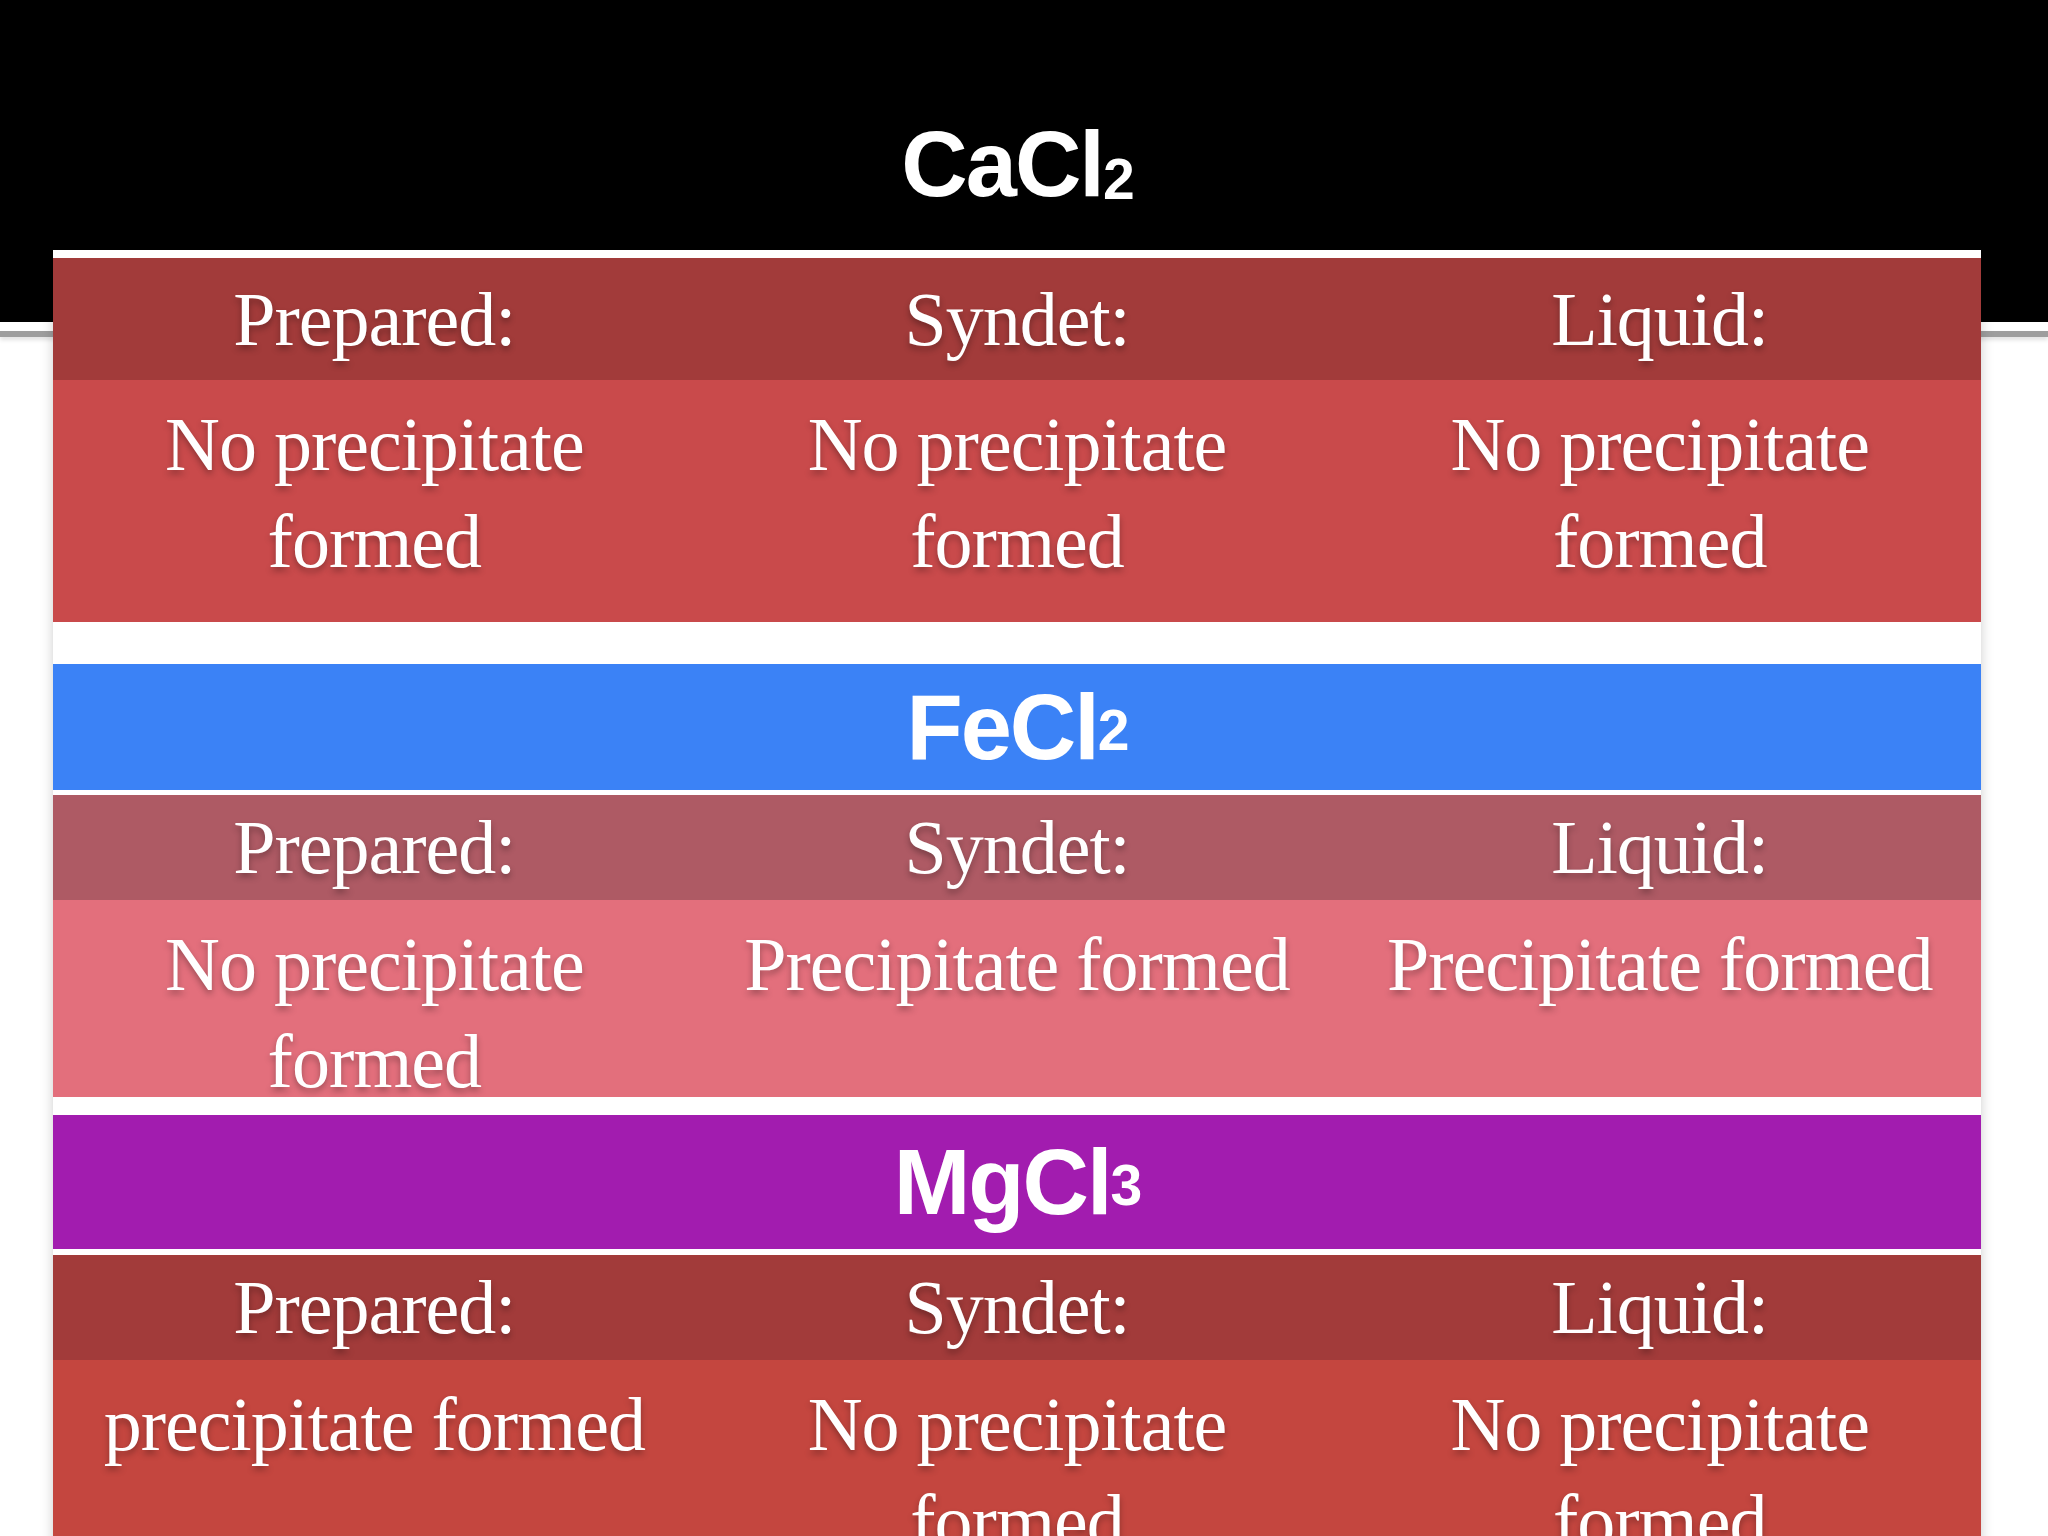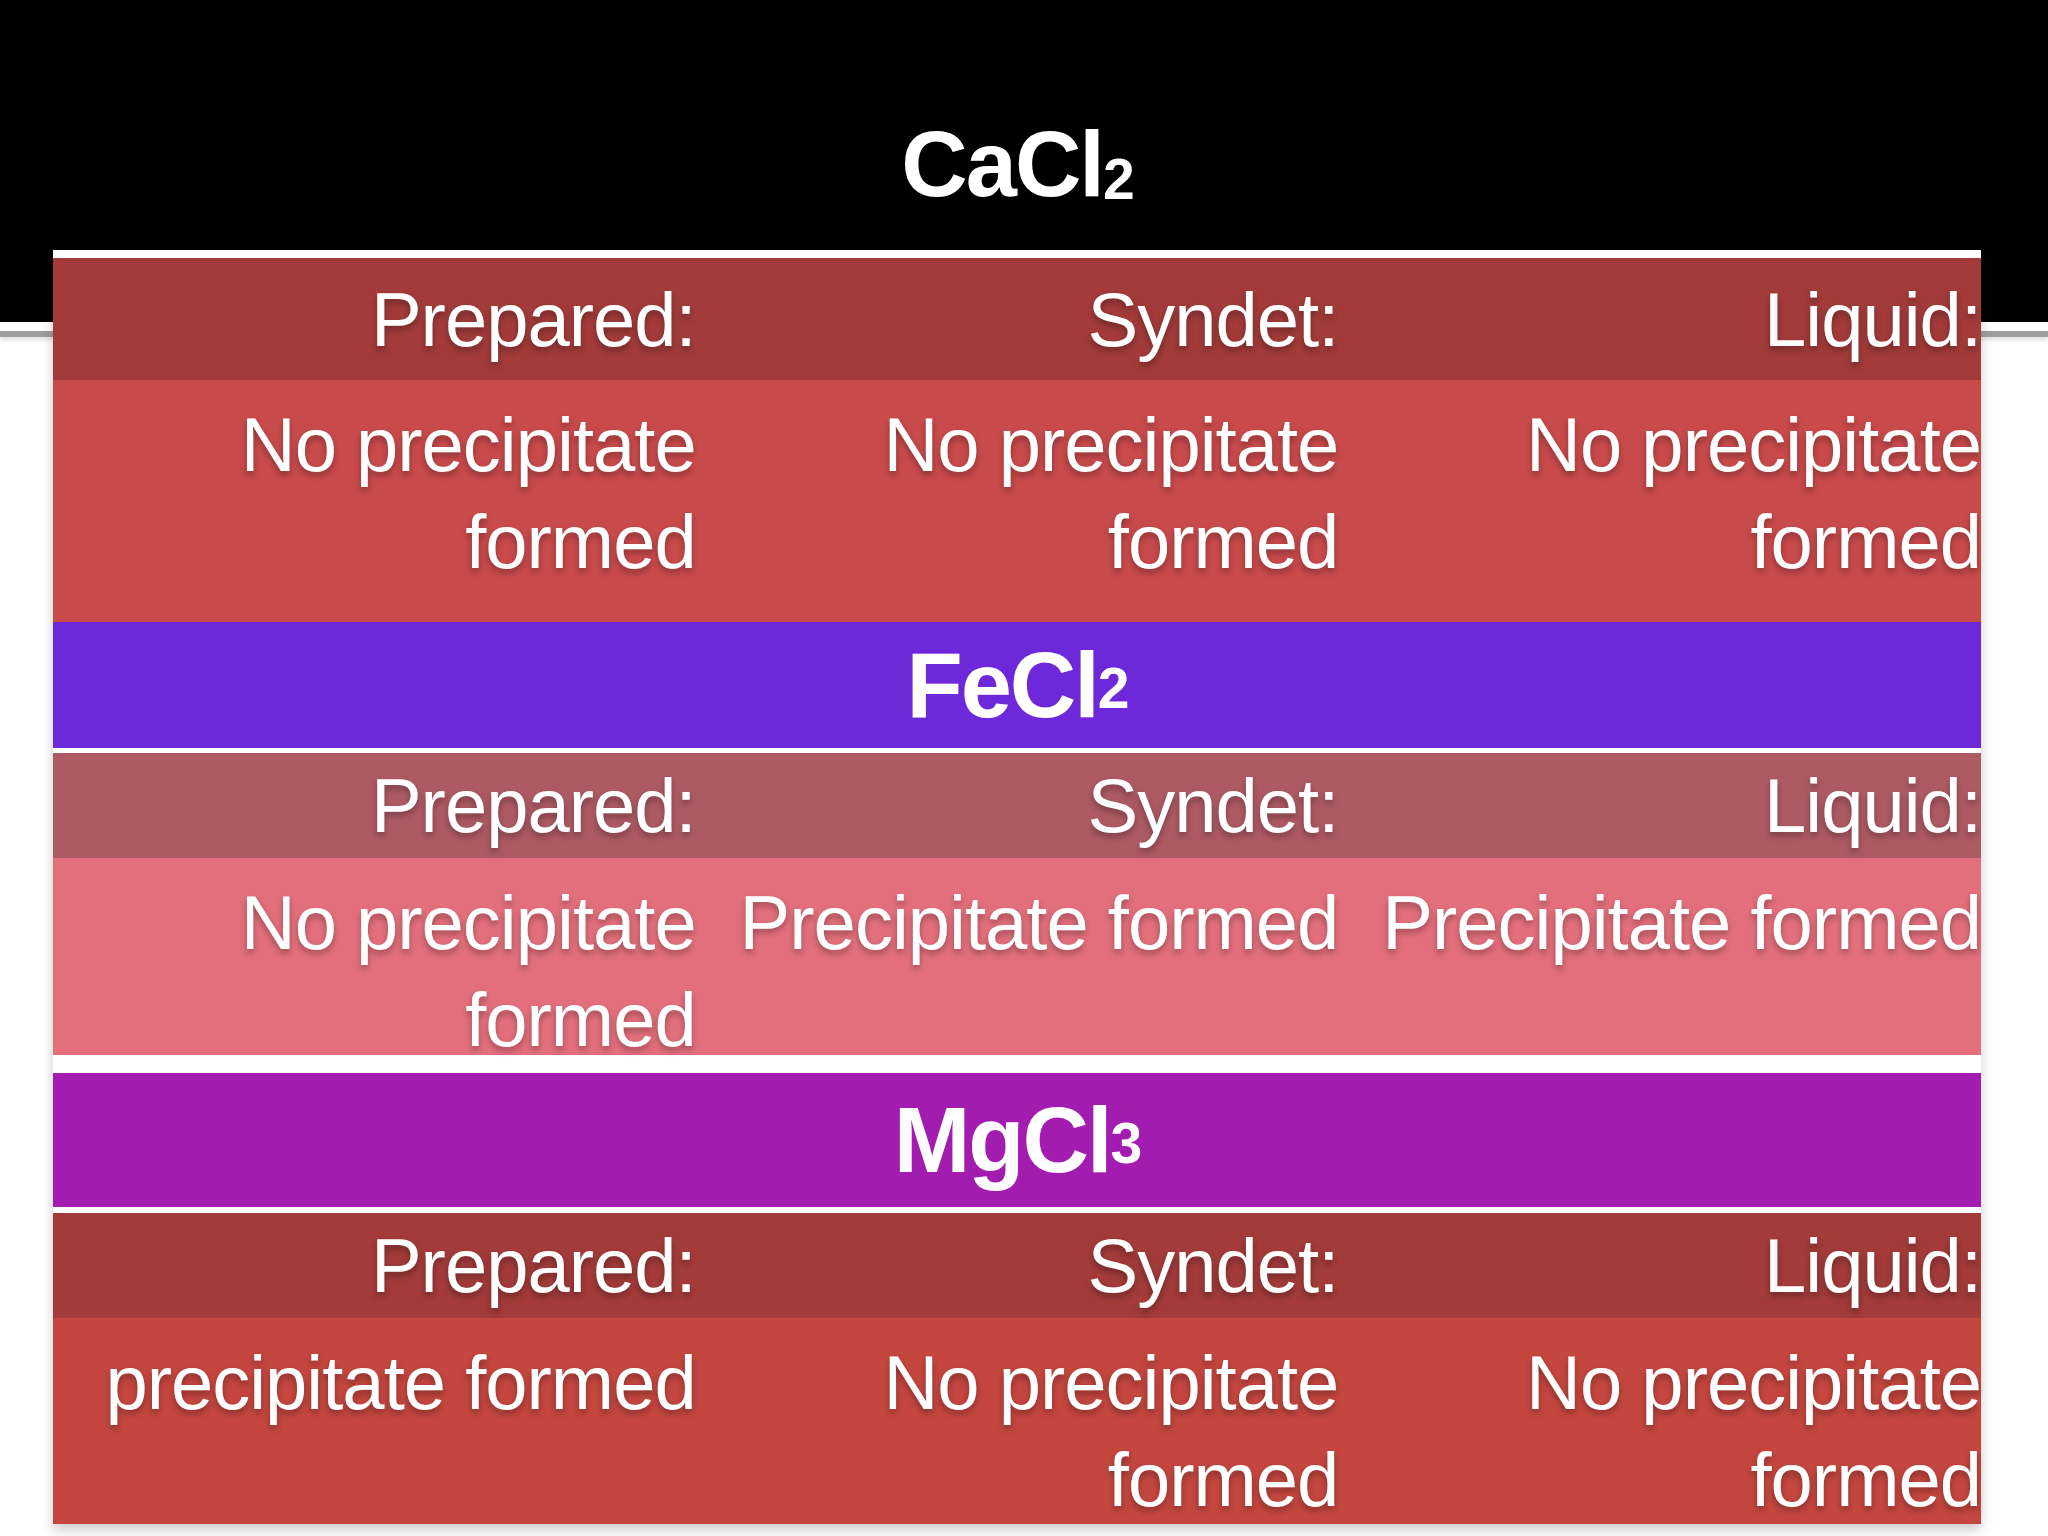--- a/index.html
+++ b/index.html
@@ -63,12 +63,13 @@
   .row { display: flex; width: 100%; }
   .cell {
     flex: 1 1 0;
-    text-align: right;
+    text-align: center;
     color: #ffffff;
     font-size: 76px;
     letter-spacing: -1px;
     white-space: pre-line;
     text-shadow: 0 4px 6px rgba(0,0,0,0.30);
+    font-family: Liberation Serif, serif;
   }
 
   

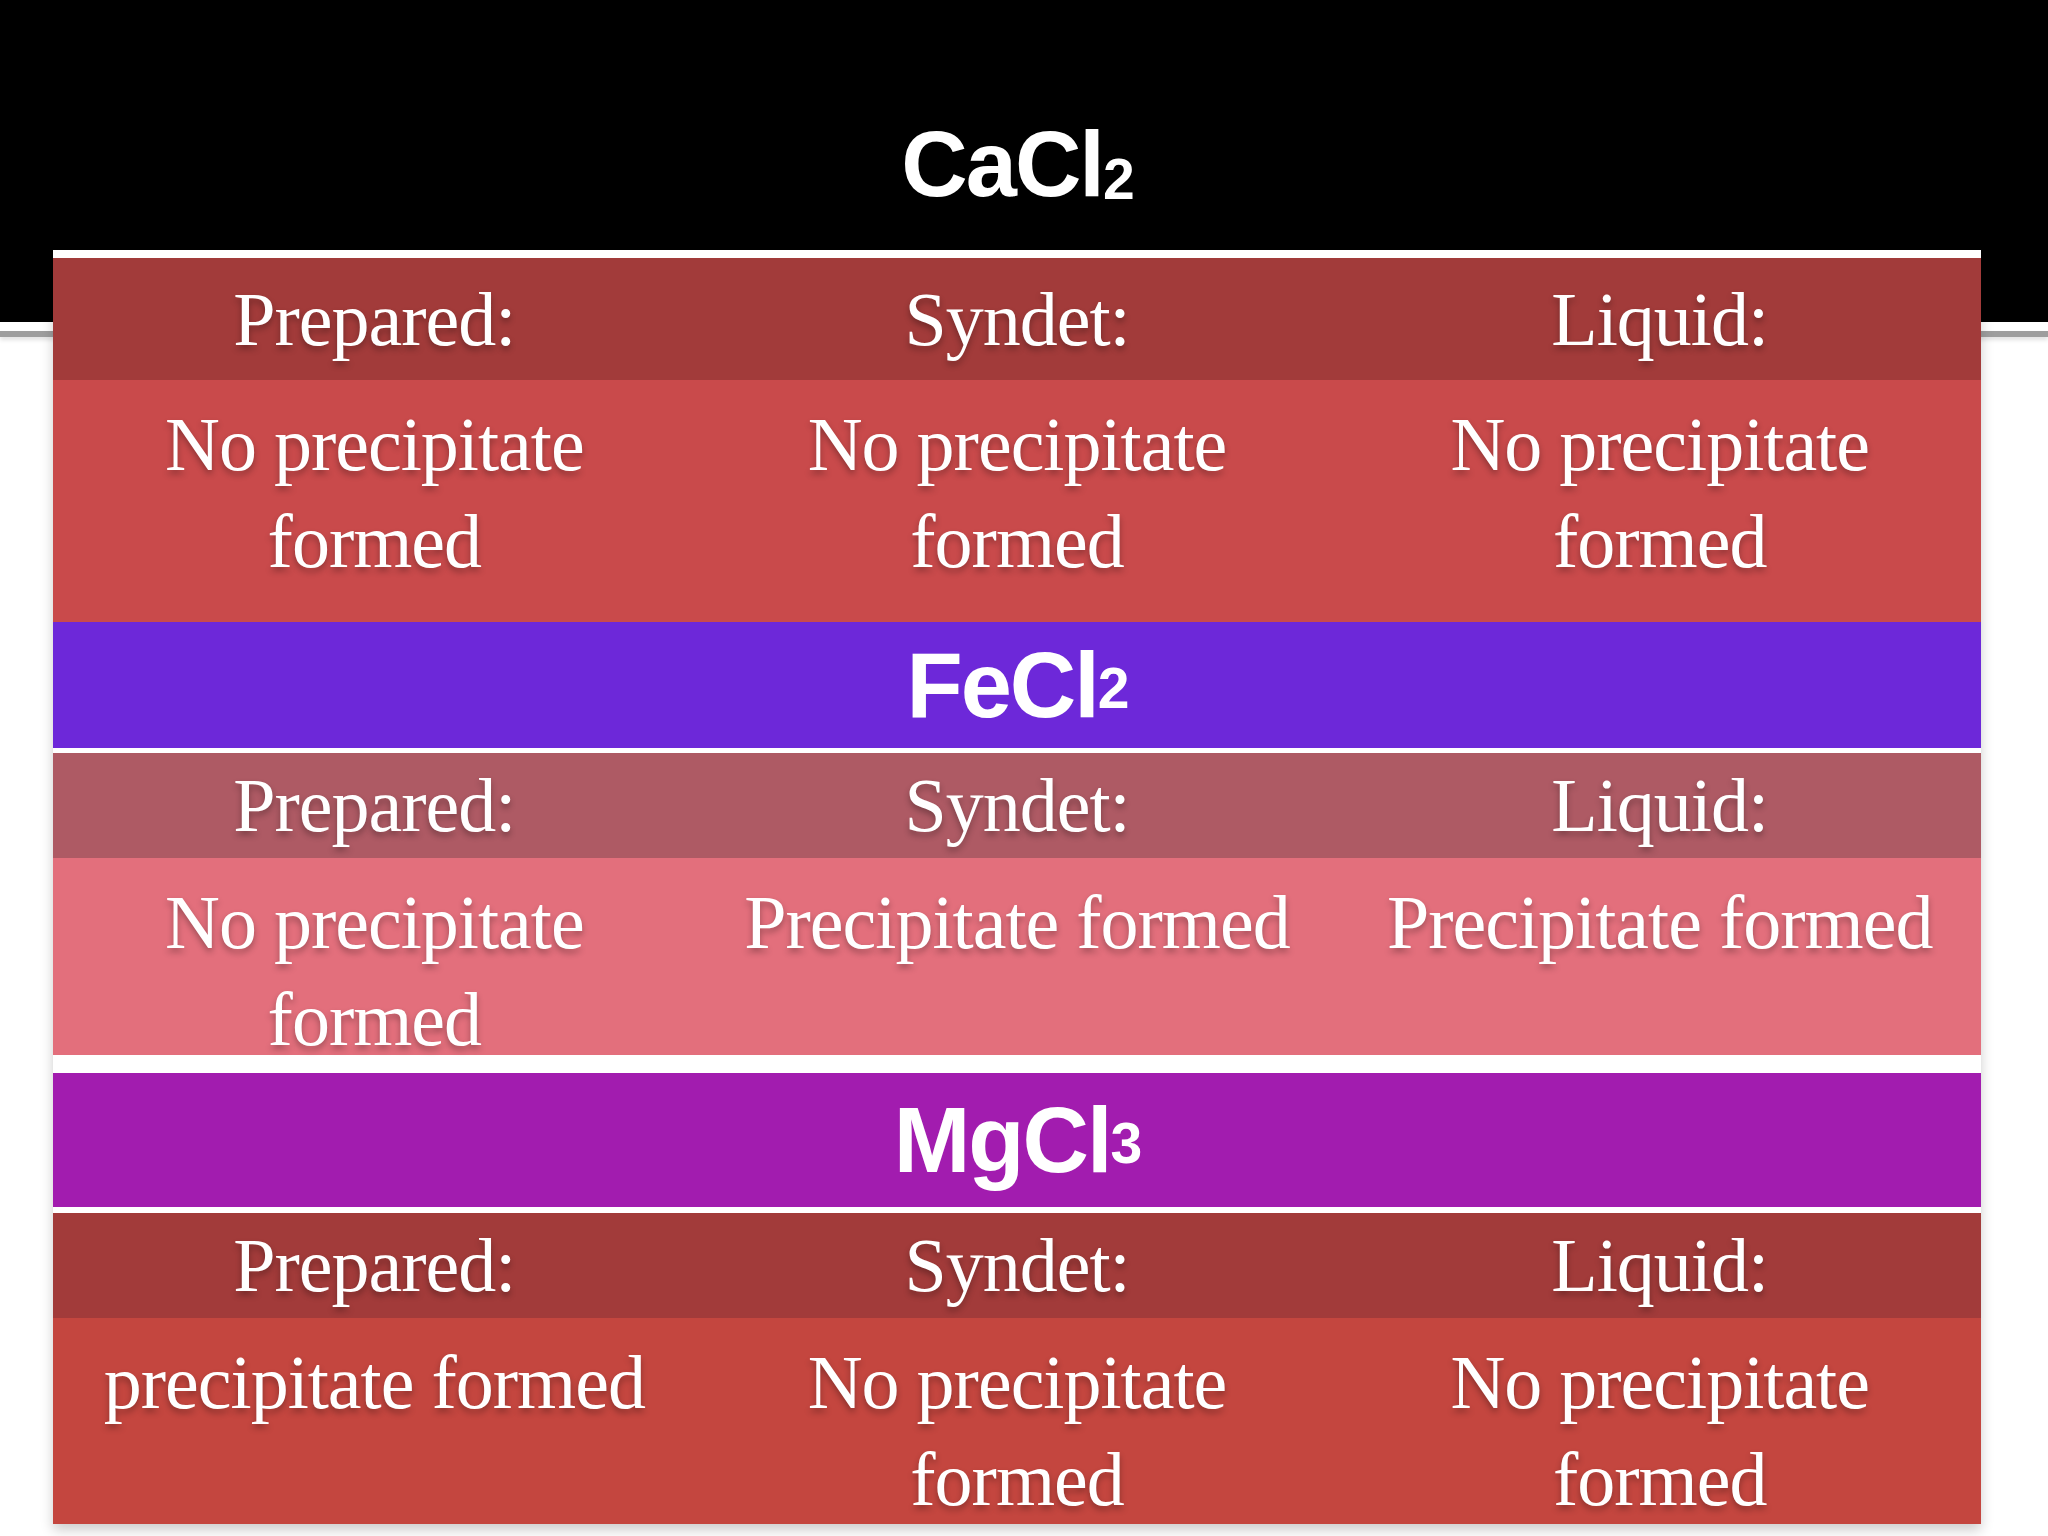--- a/index.html
+++ b/index.html
@@ -125,7 +125,7 @@
 formed</div>
     </div>
 
-    <div class="band-row band-126" style="background-color: #6d28d9;">
+    <div class="band-row band-126" style="background-color: #3b82f6; margin-top: 42px;">
       <span>FeCl</span>
         <span class="sub">2</span>
     </div>

